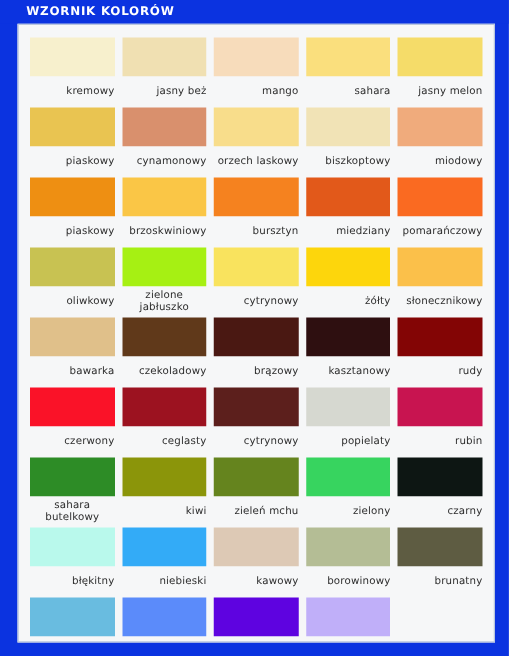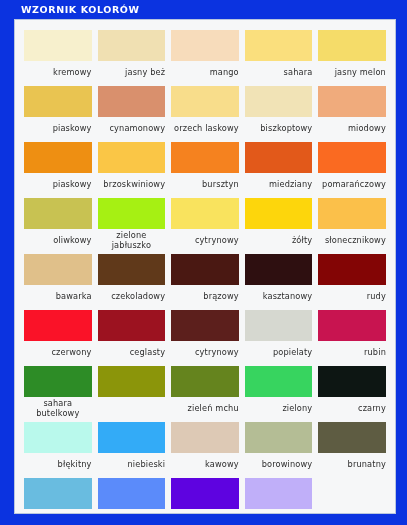--- a/index.html
+++ b/index.html
@@ -255,6 +255,7 @@
           </div>
           <div class="swatch-cell">
             <div class="swatch-chip" style="background: rgb(139, 149, 10);"></div>
+            <div class="swatch-label">kiwi</div>
           </div>
           <div class="swatch-cell">
             <div class="swatch-chip" style="background: rgb(101, 132, 30);"></div>

